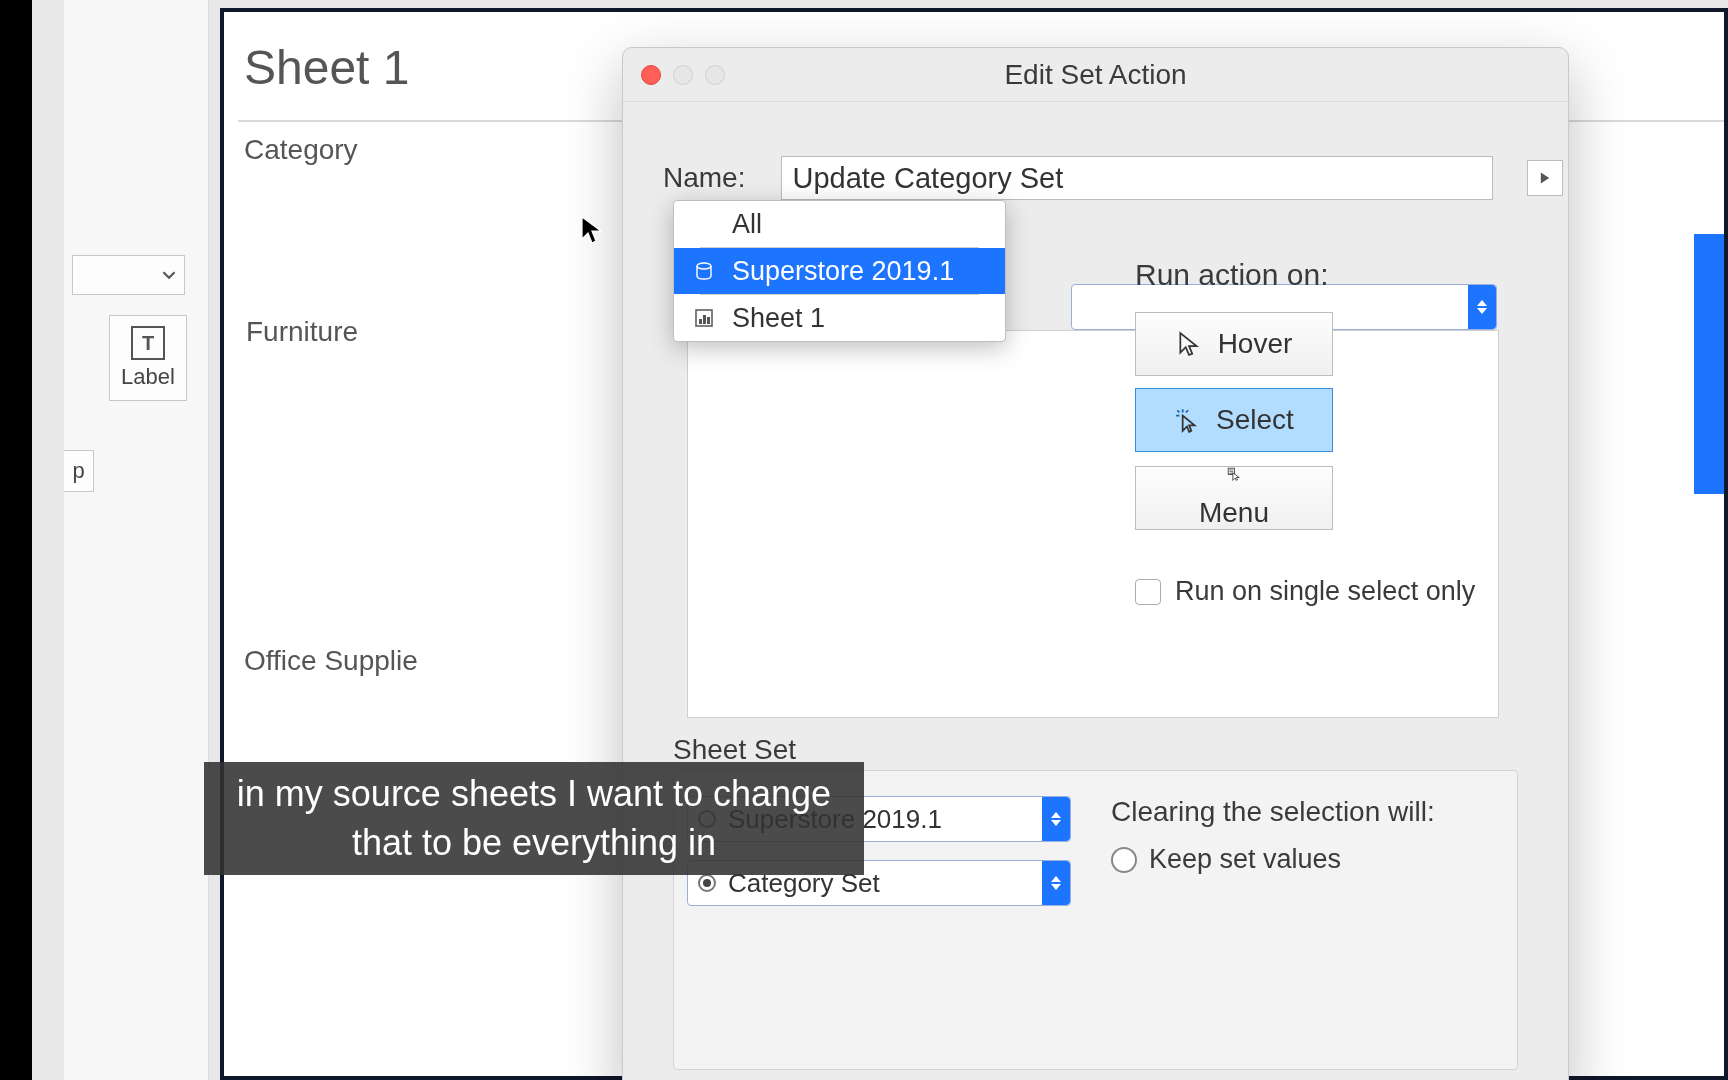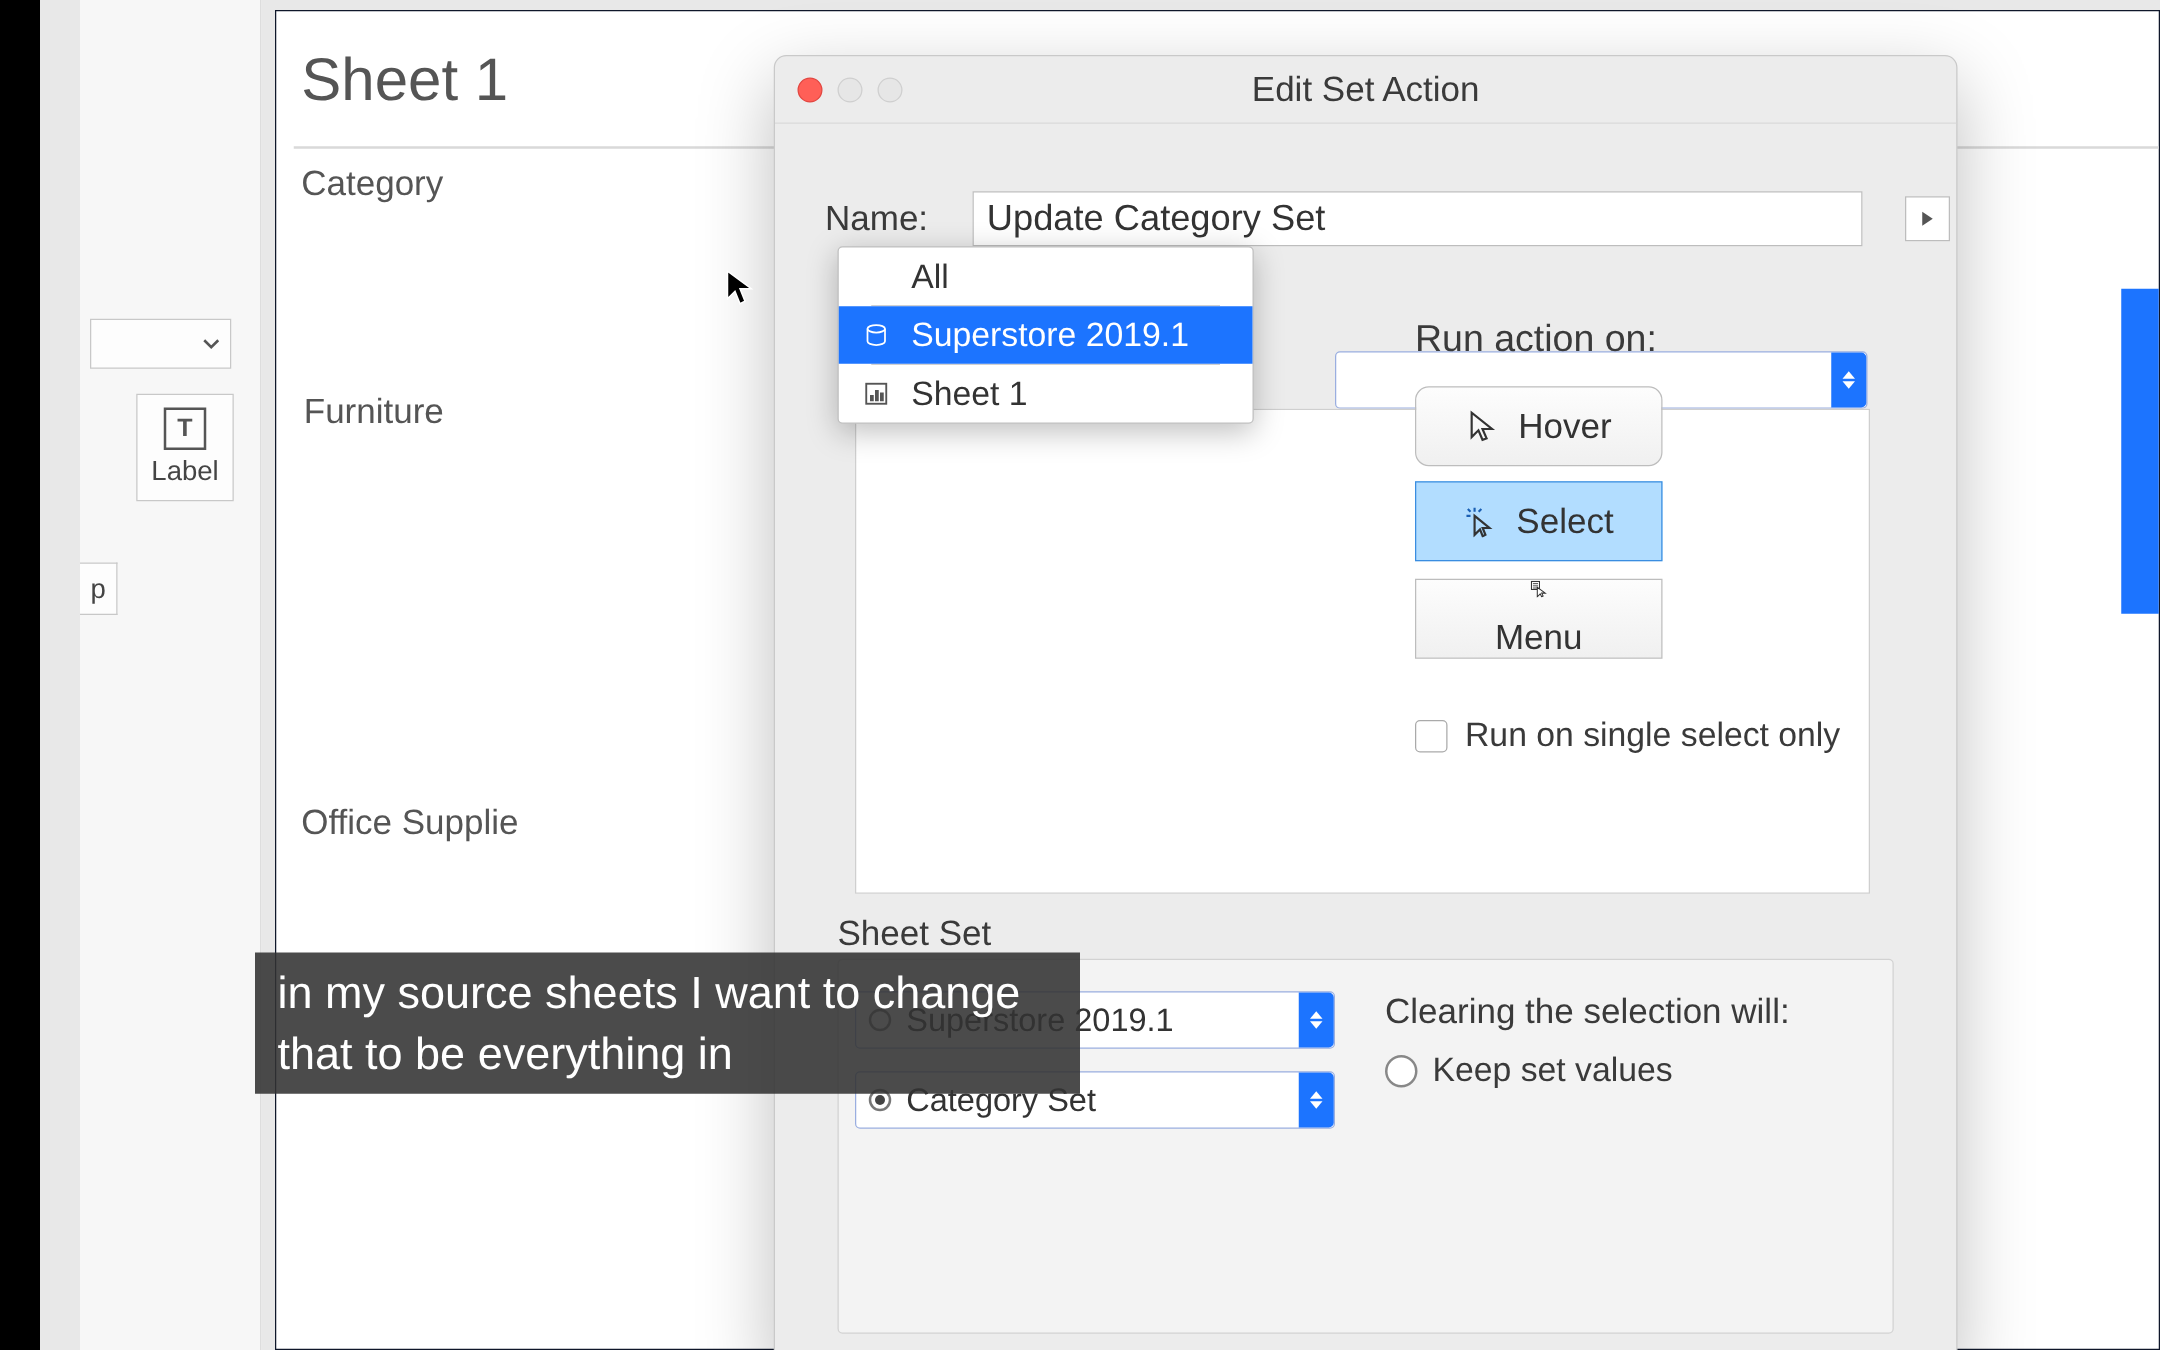--- a/index.html
+++ b/index.html
@@ -14,7 +14,7 @@
   .label-card span{font-size:22px;color:#444;}
   .p-frag{position:absolute;left:32px;top:450px;width:30px;height:42px;border-top:1px solid #c8c8c8;border-right:1px solid #c8c8c8;border-bottom:1px solid #c8c8c8;background:#fdfdfd;display:flex;align-items:center;justify-content:center;font-size:22px;color:#444;}
   
-  .ws{position:absolute;left:188px;top:8px;right:0;bottom:0;background:#fff;border:1px solid #0f172a;}
+  .ws{position:absolute;left:188px;top:8px;right:0;bottom:0;background:#fff;border:4px solid #0f172a;}
   .sheet-title{position:absolute;left:20px;top:28px;font-size:48px;font-weight:500;color:#555;}
   .ws-header-line{position:absolute;left:14px;top:108px;right:0;border-top:2px solid #d9d9d9;}
   .lbl{position:absolute;font-size:28px;color:#555;}

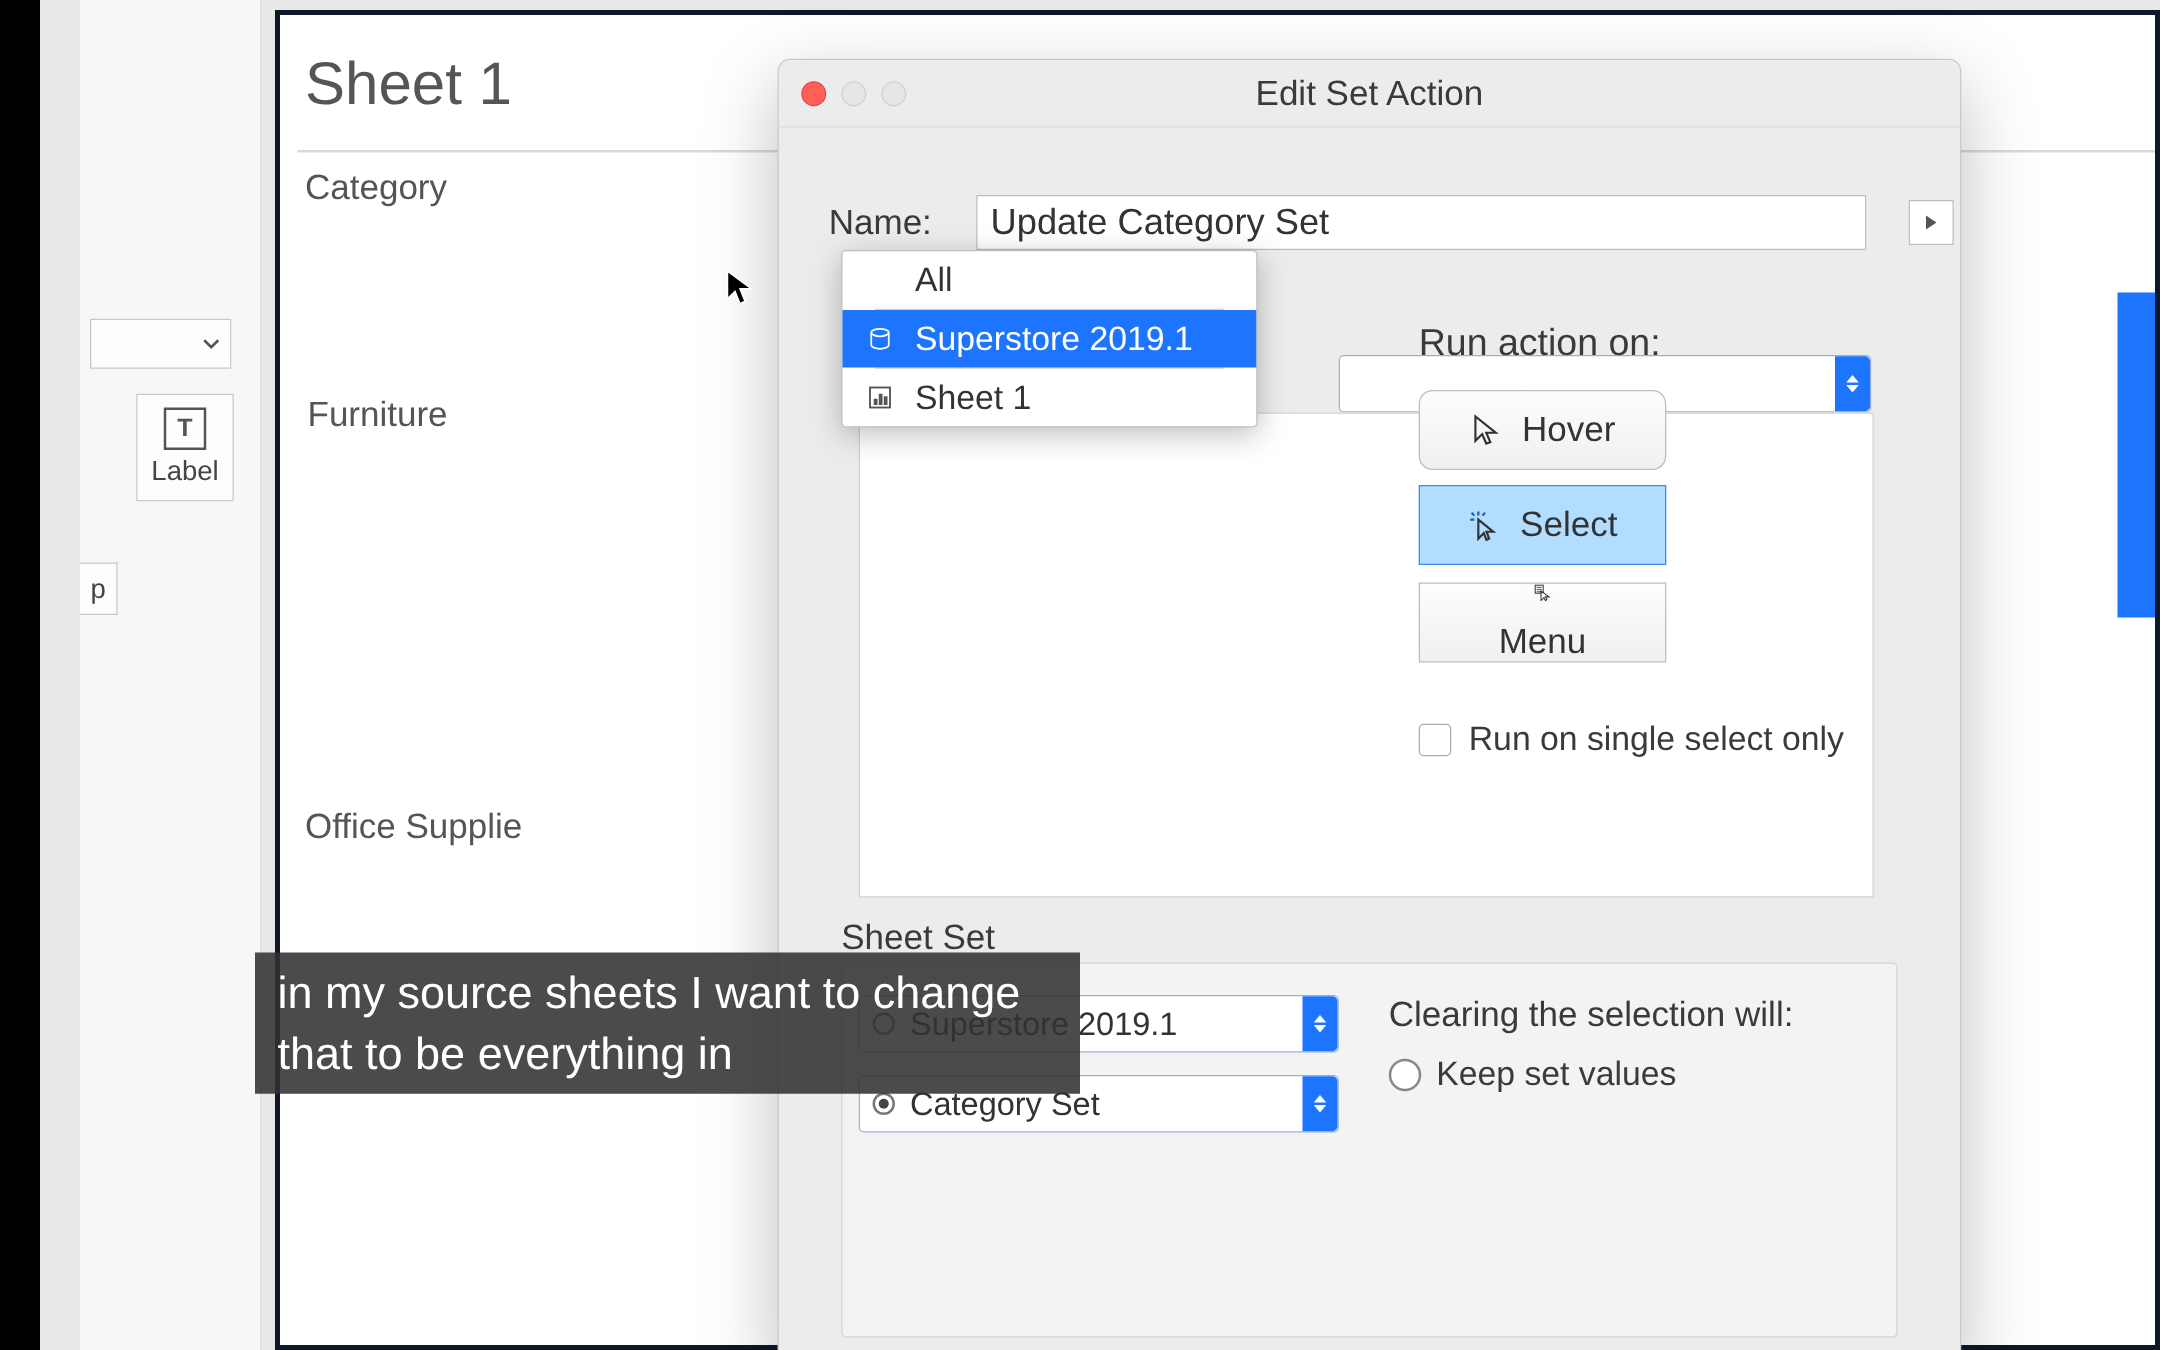--- a/index.html
+++ b/index.html
@@ -50,7 +50,7 @@
   
   .run-lbl{position:absolute;left:512px;top:210px;font-size:30px;color:#3a3a3a;}
   .btn{position:absolute;left:512px;width:198px;height:64px;border:1px solid #bdbdbd;background:linear-gradient(#fdfdfd,#f0f0f0);display:flex;align-items:center;justify-content:center;font-size:28px;color:#333;gap:16px;}
-  #b-hover{top:264px;border-radius:11px;}
+  #b-hover{top:264px;}
   #b-select{top:340px;background:#b2ddff;border:1.5px solid #3a8de0;}
   #b-menu{top:418px;flex-direction:column;}
   .btn svg{width:26px;height:26px;}

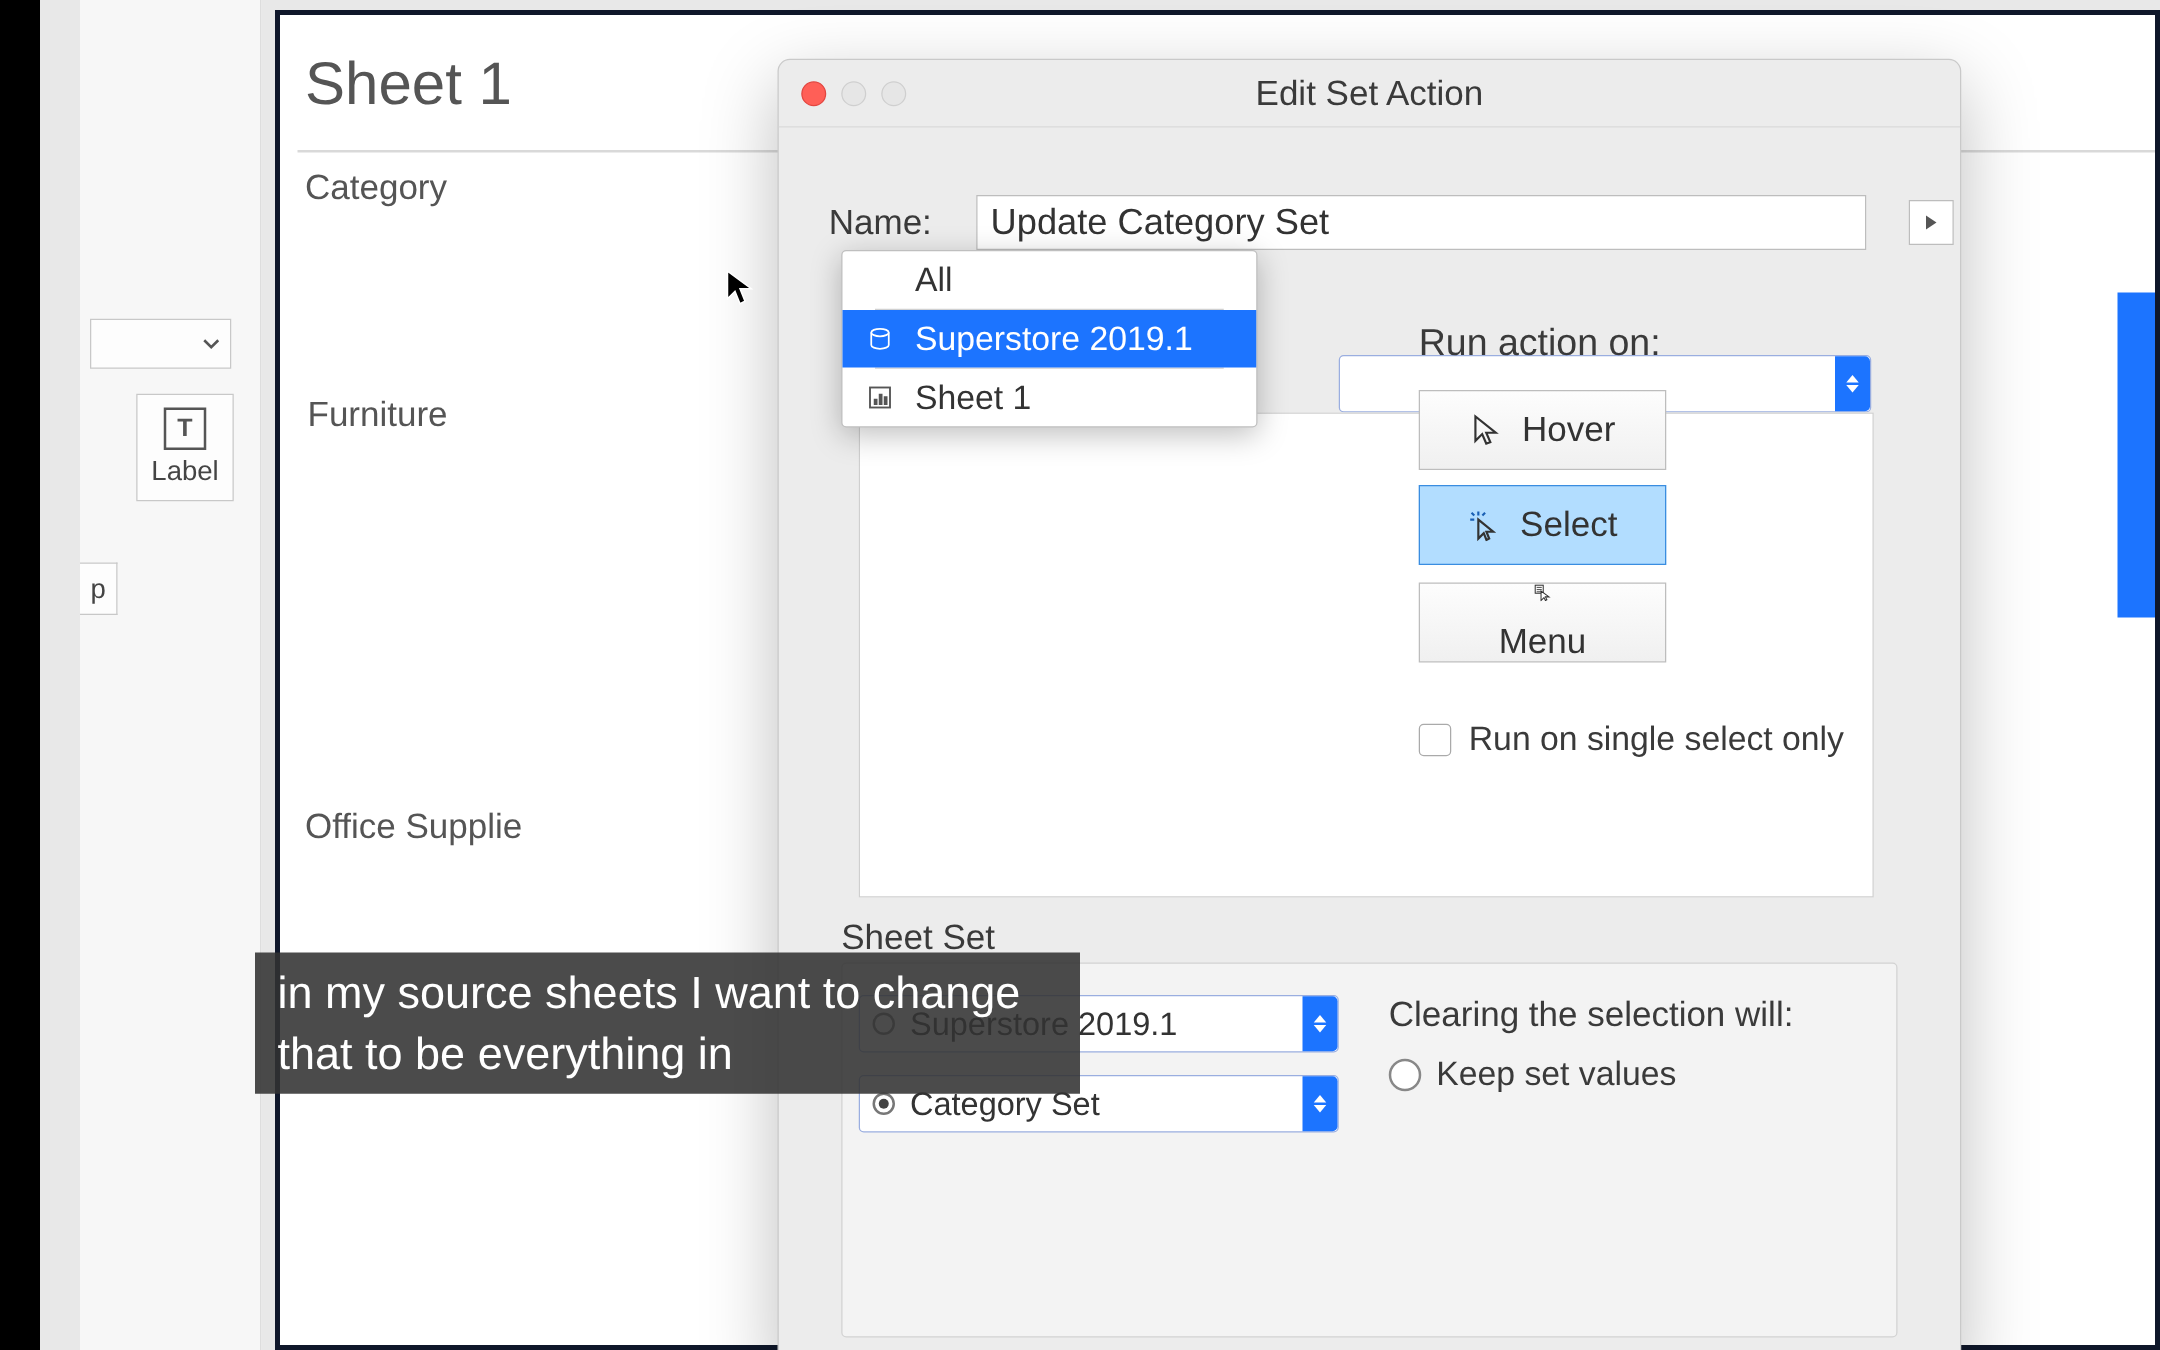--- a/index.html
+++ b/index.html
@@ -70,7 +70,7 @@
   #rr1{top:796px;}
   .radio{width:26px;height:26px;border-radius:50%;border:2px solid #888;background:#fff;}
   
-  .caption{position:absolute;left:204px;top:762px;background:rgba(50,50,50,0.88);color:#fff;font-size:36px;line-height:1.35;padding:8px 18px;z-index:200;text-align:left;max-width:660px;}
+  .caption{position:absolute;left:204px;top:762px;background:rgba(50,50,50,0.88);color:#fff;font-size:36px;line-height:1.35;padding:8px 18px;z-index:200;text-align:center;max-width:660px;}
   
   .cursor{position:absolute;left:580px;top:216px;z-index:300;pointer-events:none;}
 </style>

